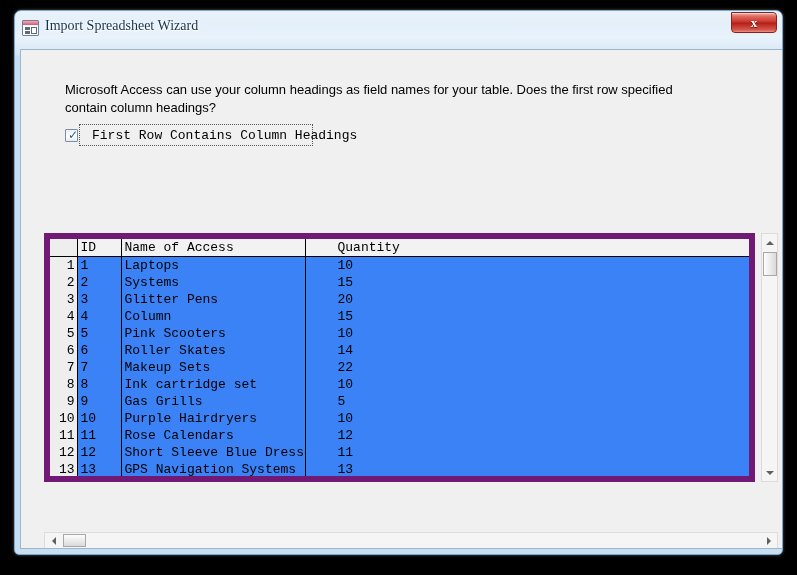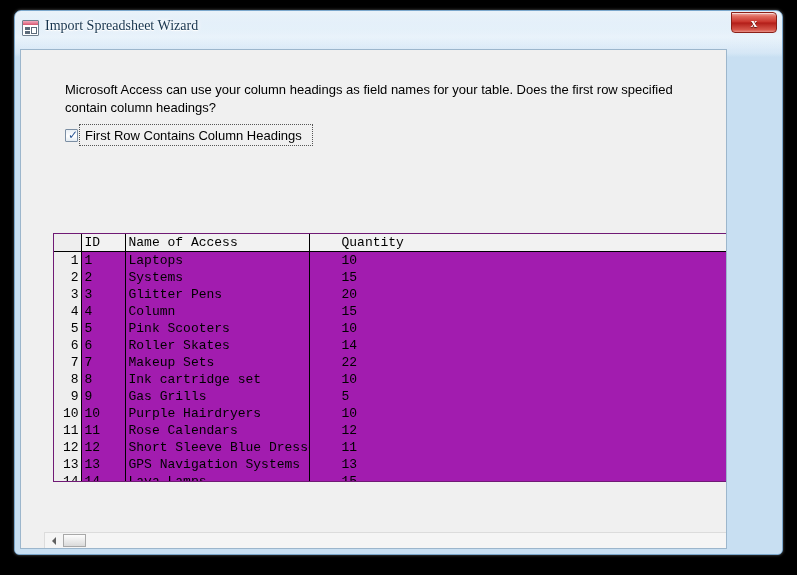--- a/index.html
+++ b/index.html
@@ -122,7 +122,7 @@
     position: absolute;
     left: 5px;
     top: 38px;
-    width: 707px;
+    width: 778px;
     height: 500px;
     background: #f0f0f0;
     border: 1px solid #9cb6cc;

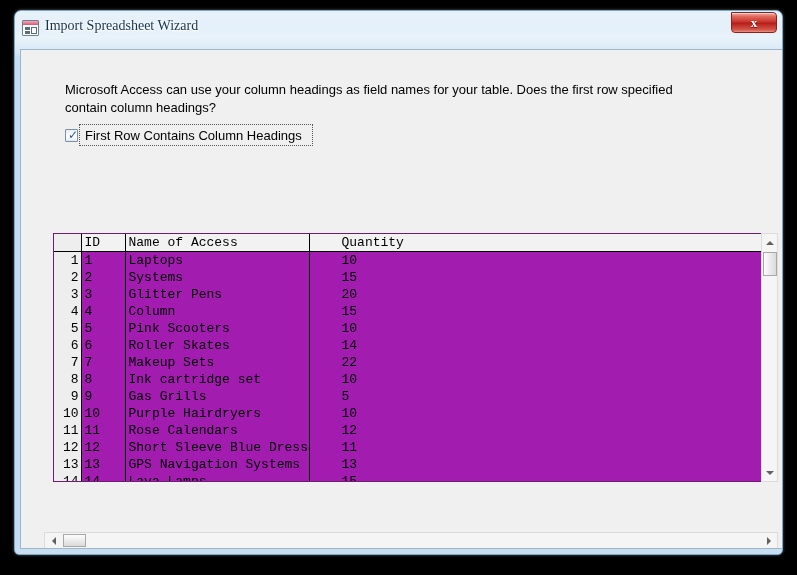--- a/index.html
+++ b/index.html
@@ -181,10 +181,11 @@
     font-family: "DejaVu Sans", sans-serif;
   }
   #checkbox-label {
-    margin-left: 7px;
+    margin-left: 14px;
     font-size: 13px;
     color: #000000;
     white-space: nowrap;
+    font-family: Liberation Mono, monospace;
   }
 
   

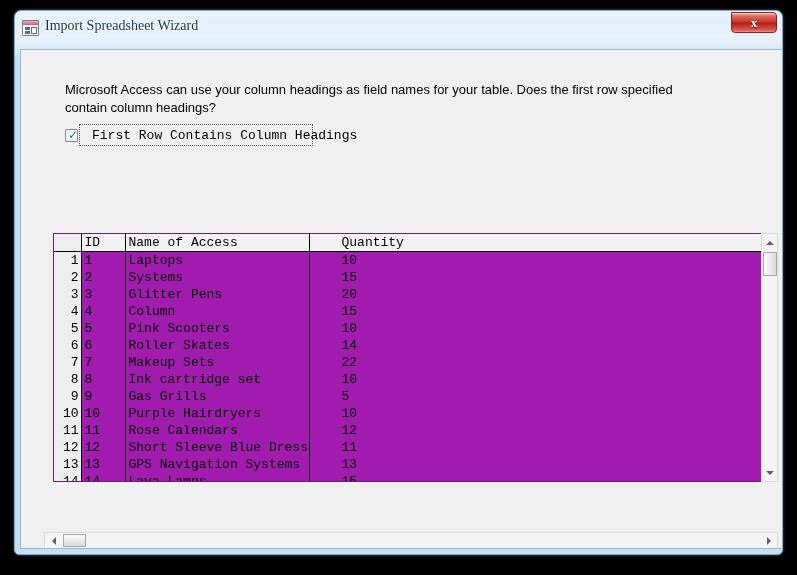--- a/index.html
+++ b/index.html
@@ -191,13 +191,13 @@
   
   #grid-container {
     position: absolute;
-    left: 32px;
+    left: 23px;
     top: 183px;
     width: 711px;
     height: 249px;
-    border: 1px solid #701a75;
-    box-sizing: border-box;
-    background: #a21caf;
+    border: 6px solid #701a75;
+    box-sizing: border-box;
+    background: #3b82f6;
     overflow: hidden;
   }
   table#data-grid {

